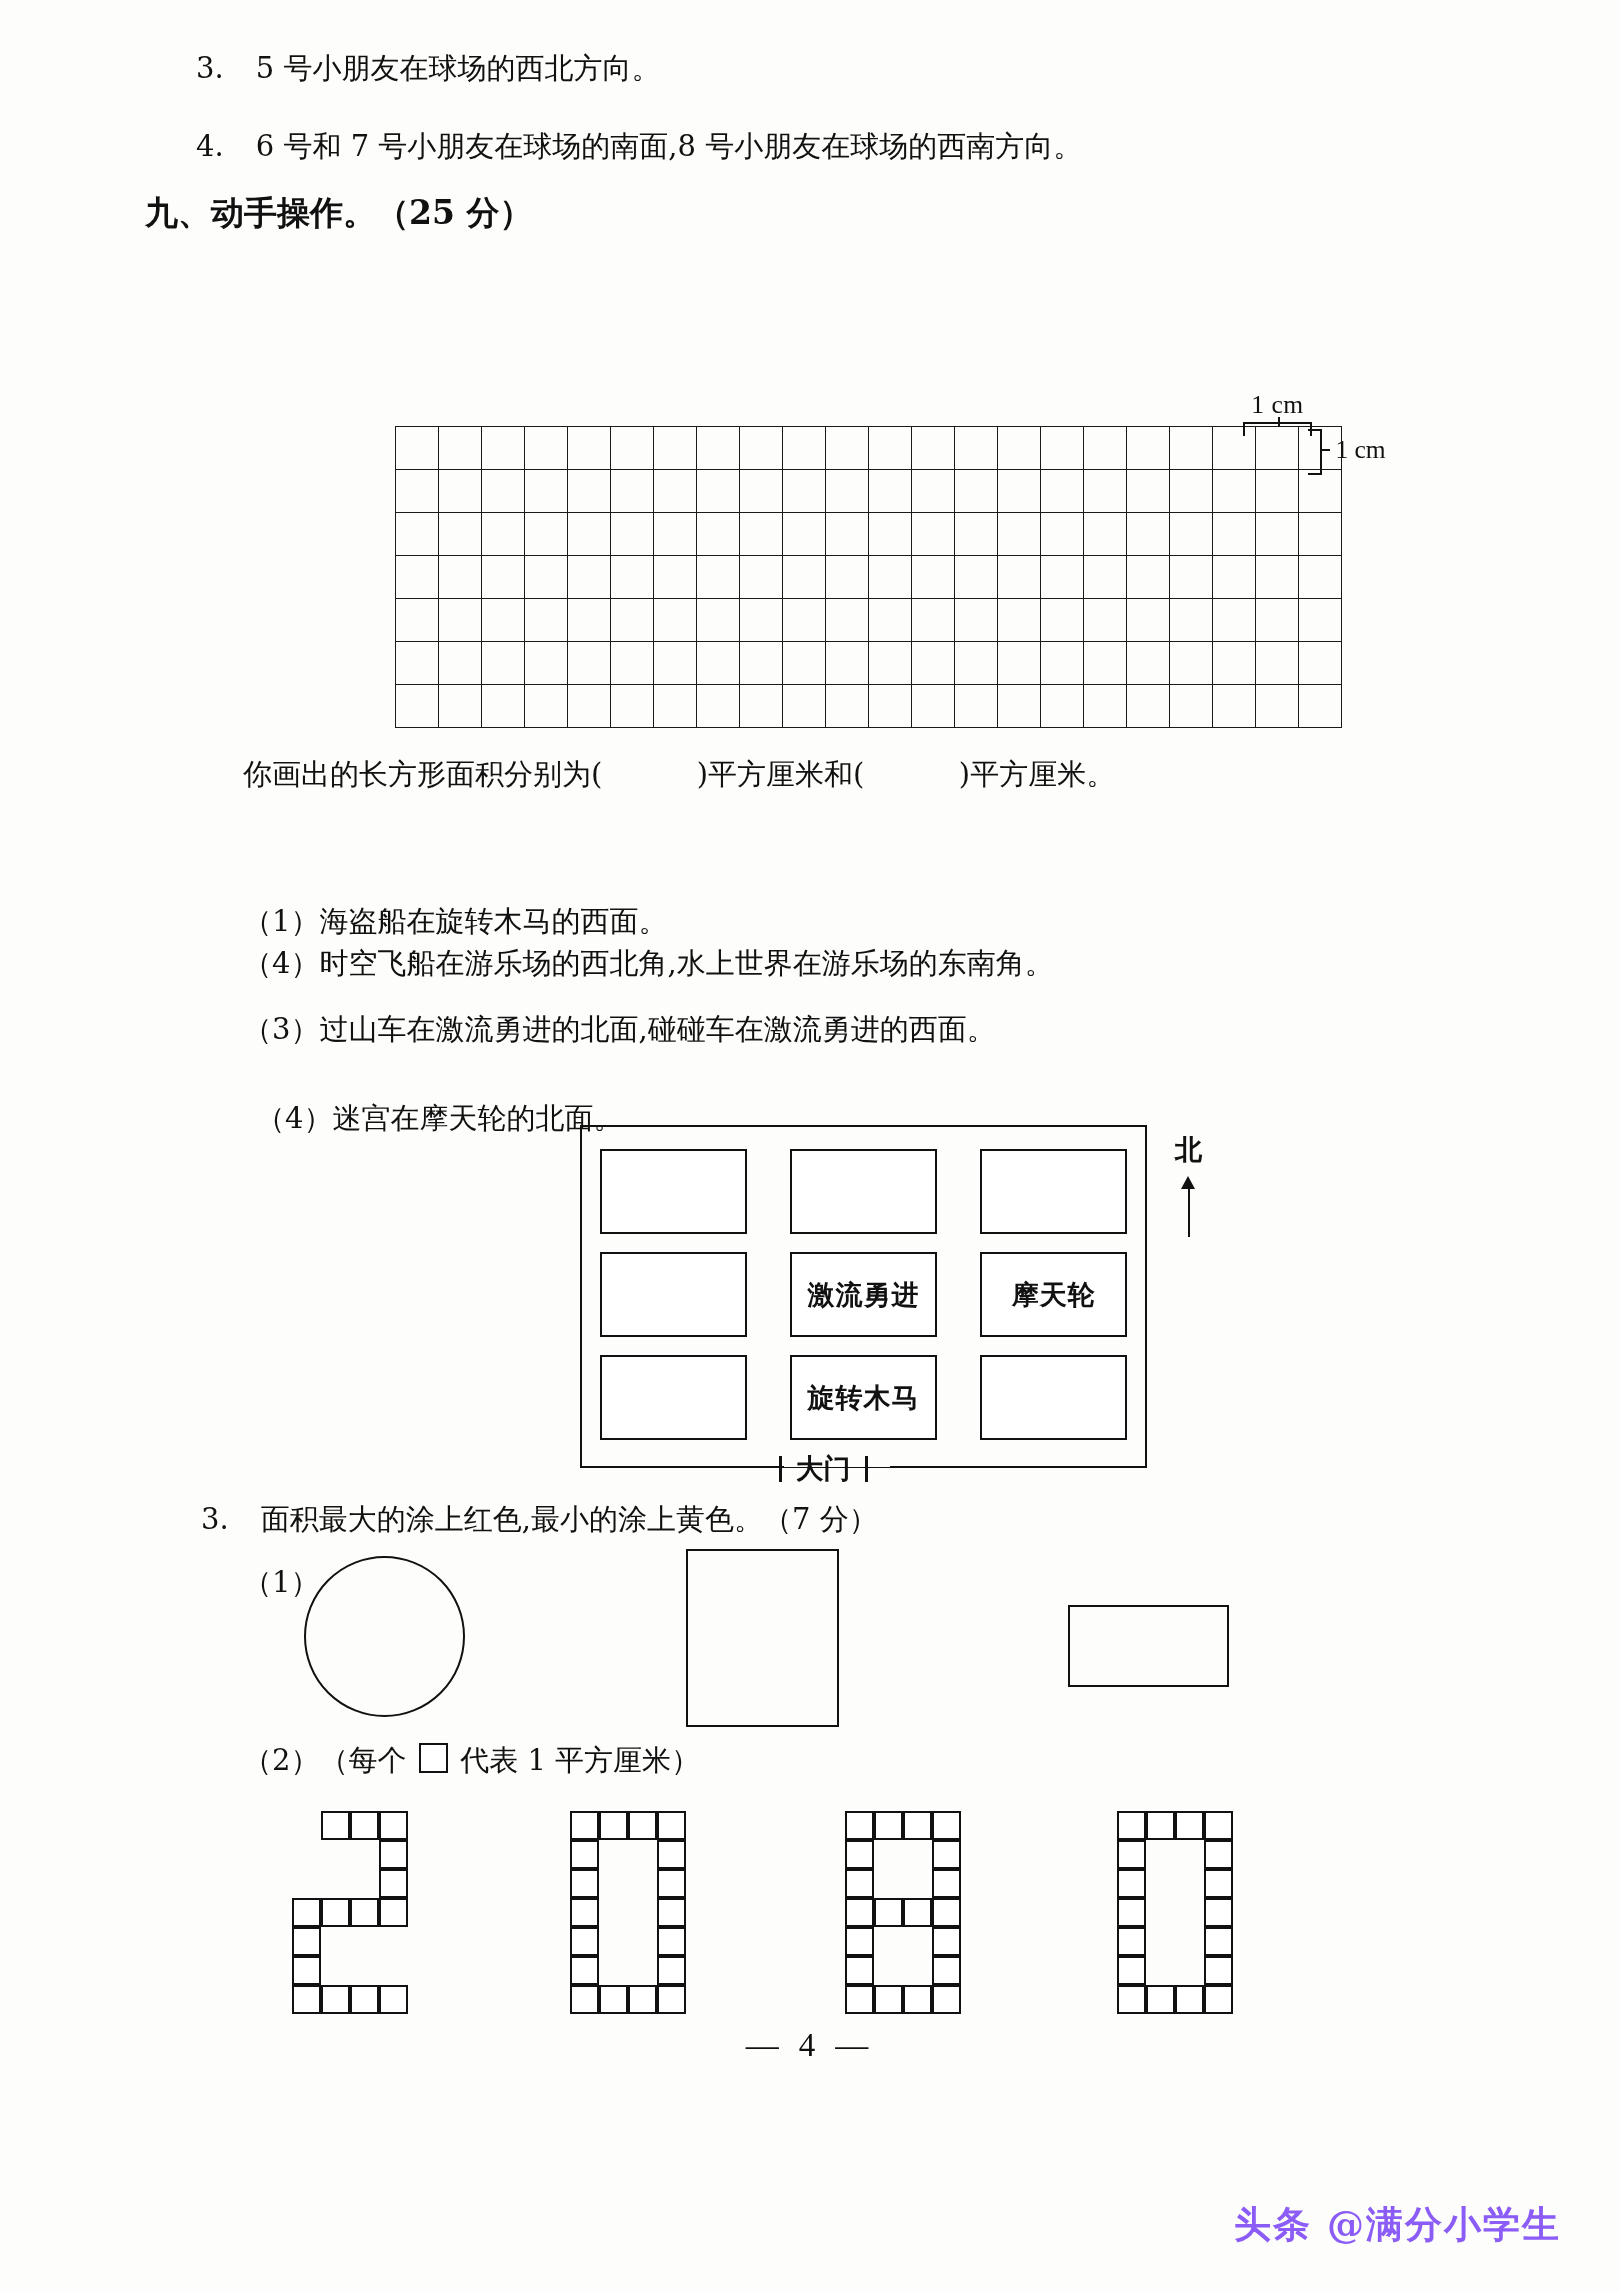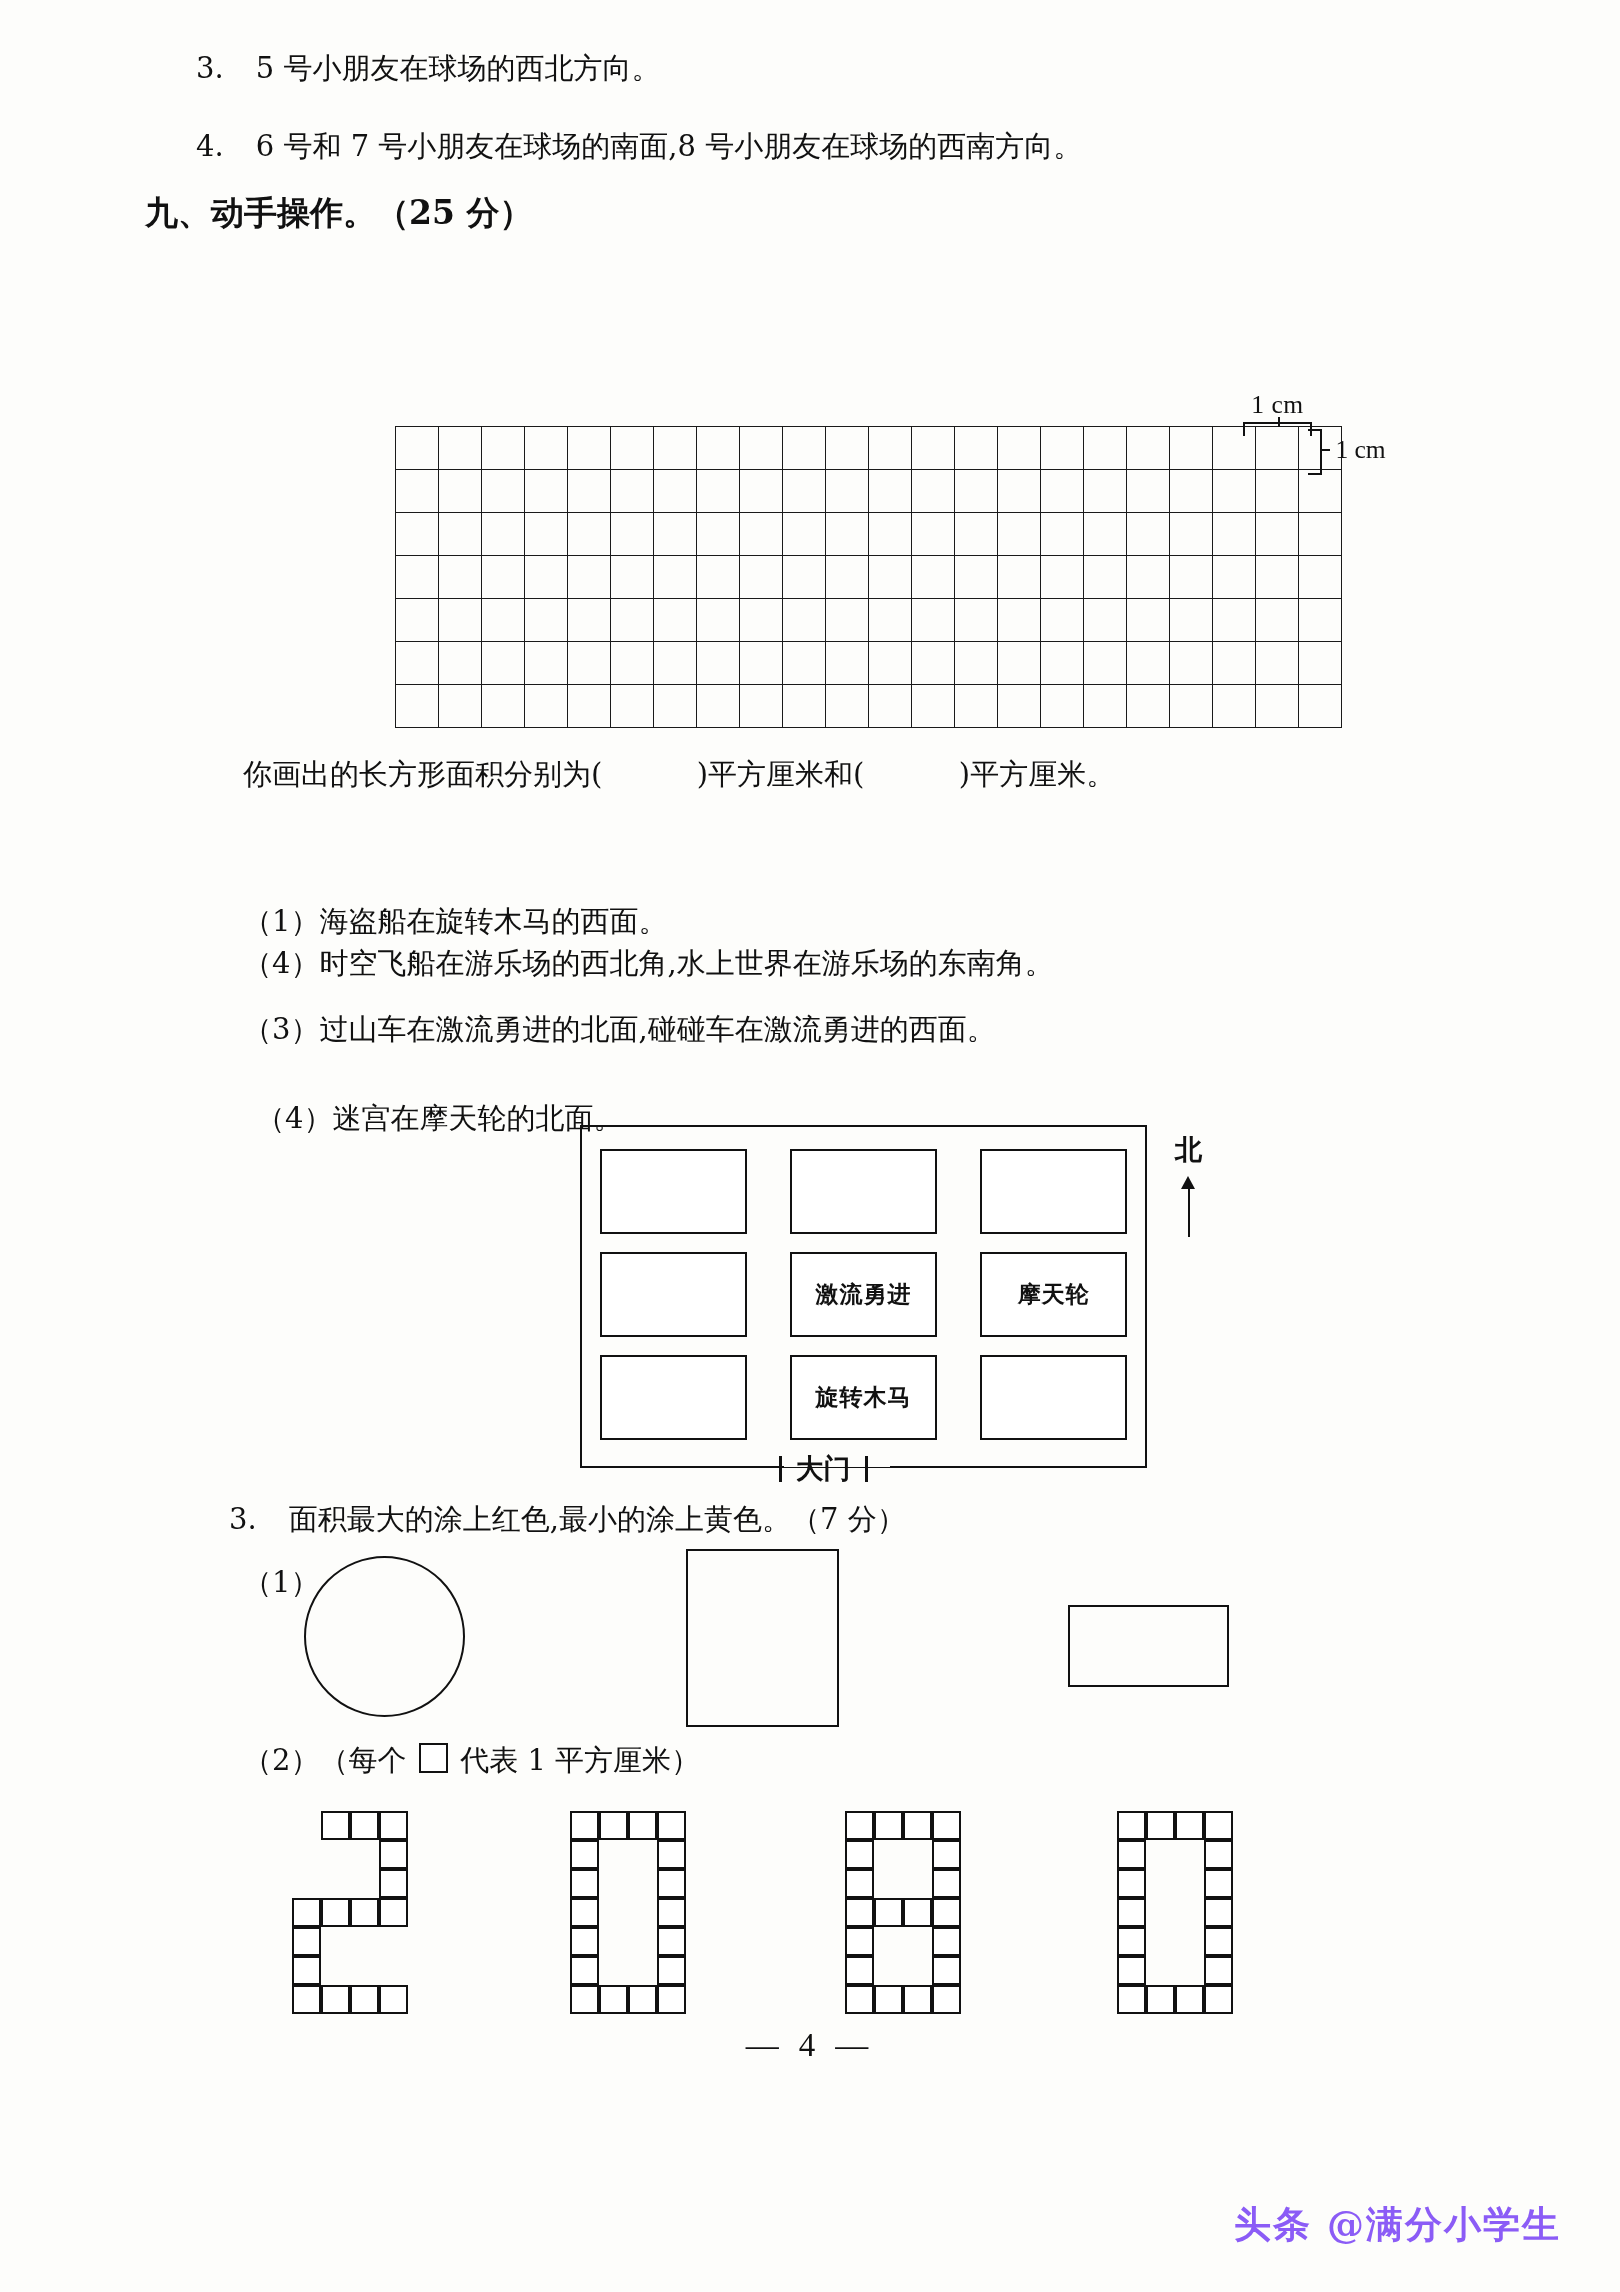--- a/index.html
+++ b/index.html
@@ -83,7 +83,7 @@
   .park-cell{
     border:2.5px solid #111;background:#fff;
     display:flex;align-items:center;justify-content:center;
-    font-size:23px;font-weight:700;
+    font-size:27px;font-weight:700;
     font-family:"DejaVu Serif","Liberation Serif",serif;
     letter-spacing:1px;
   }

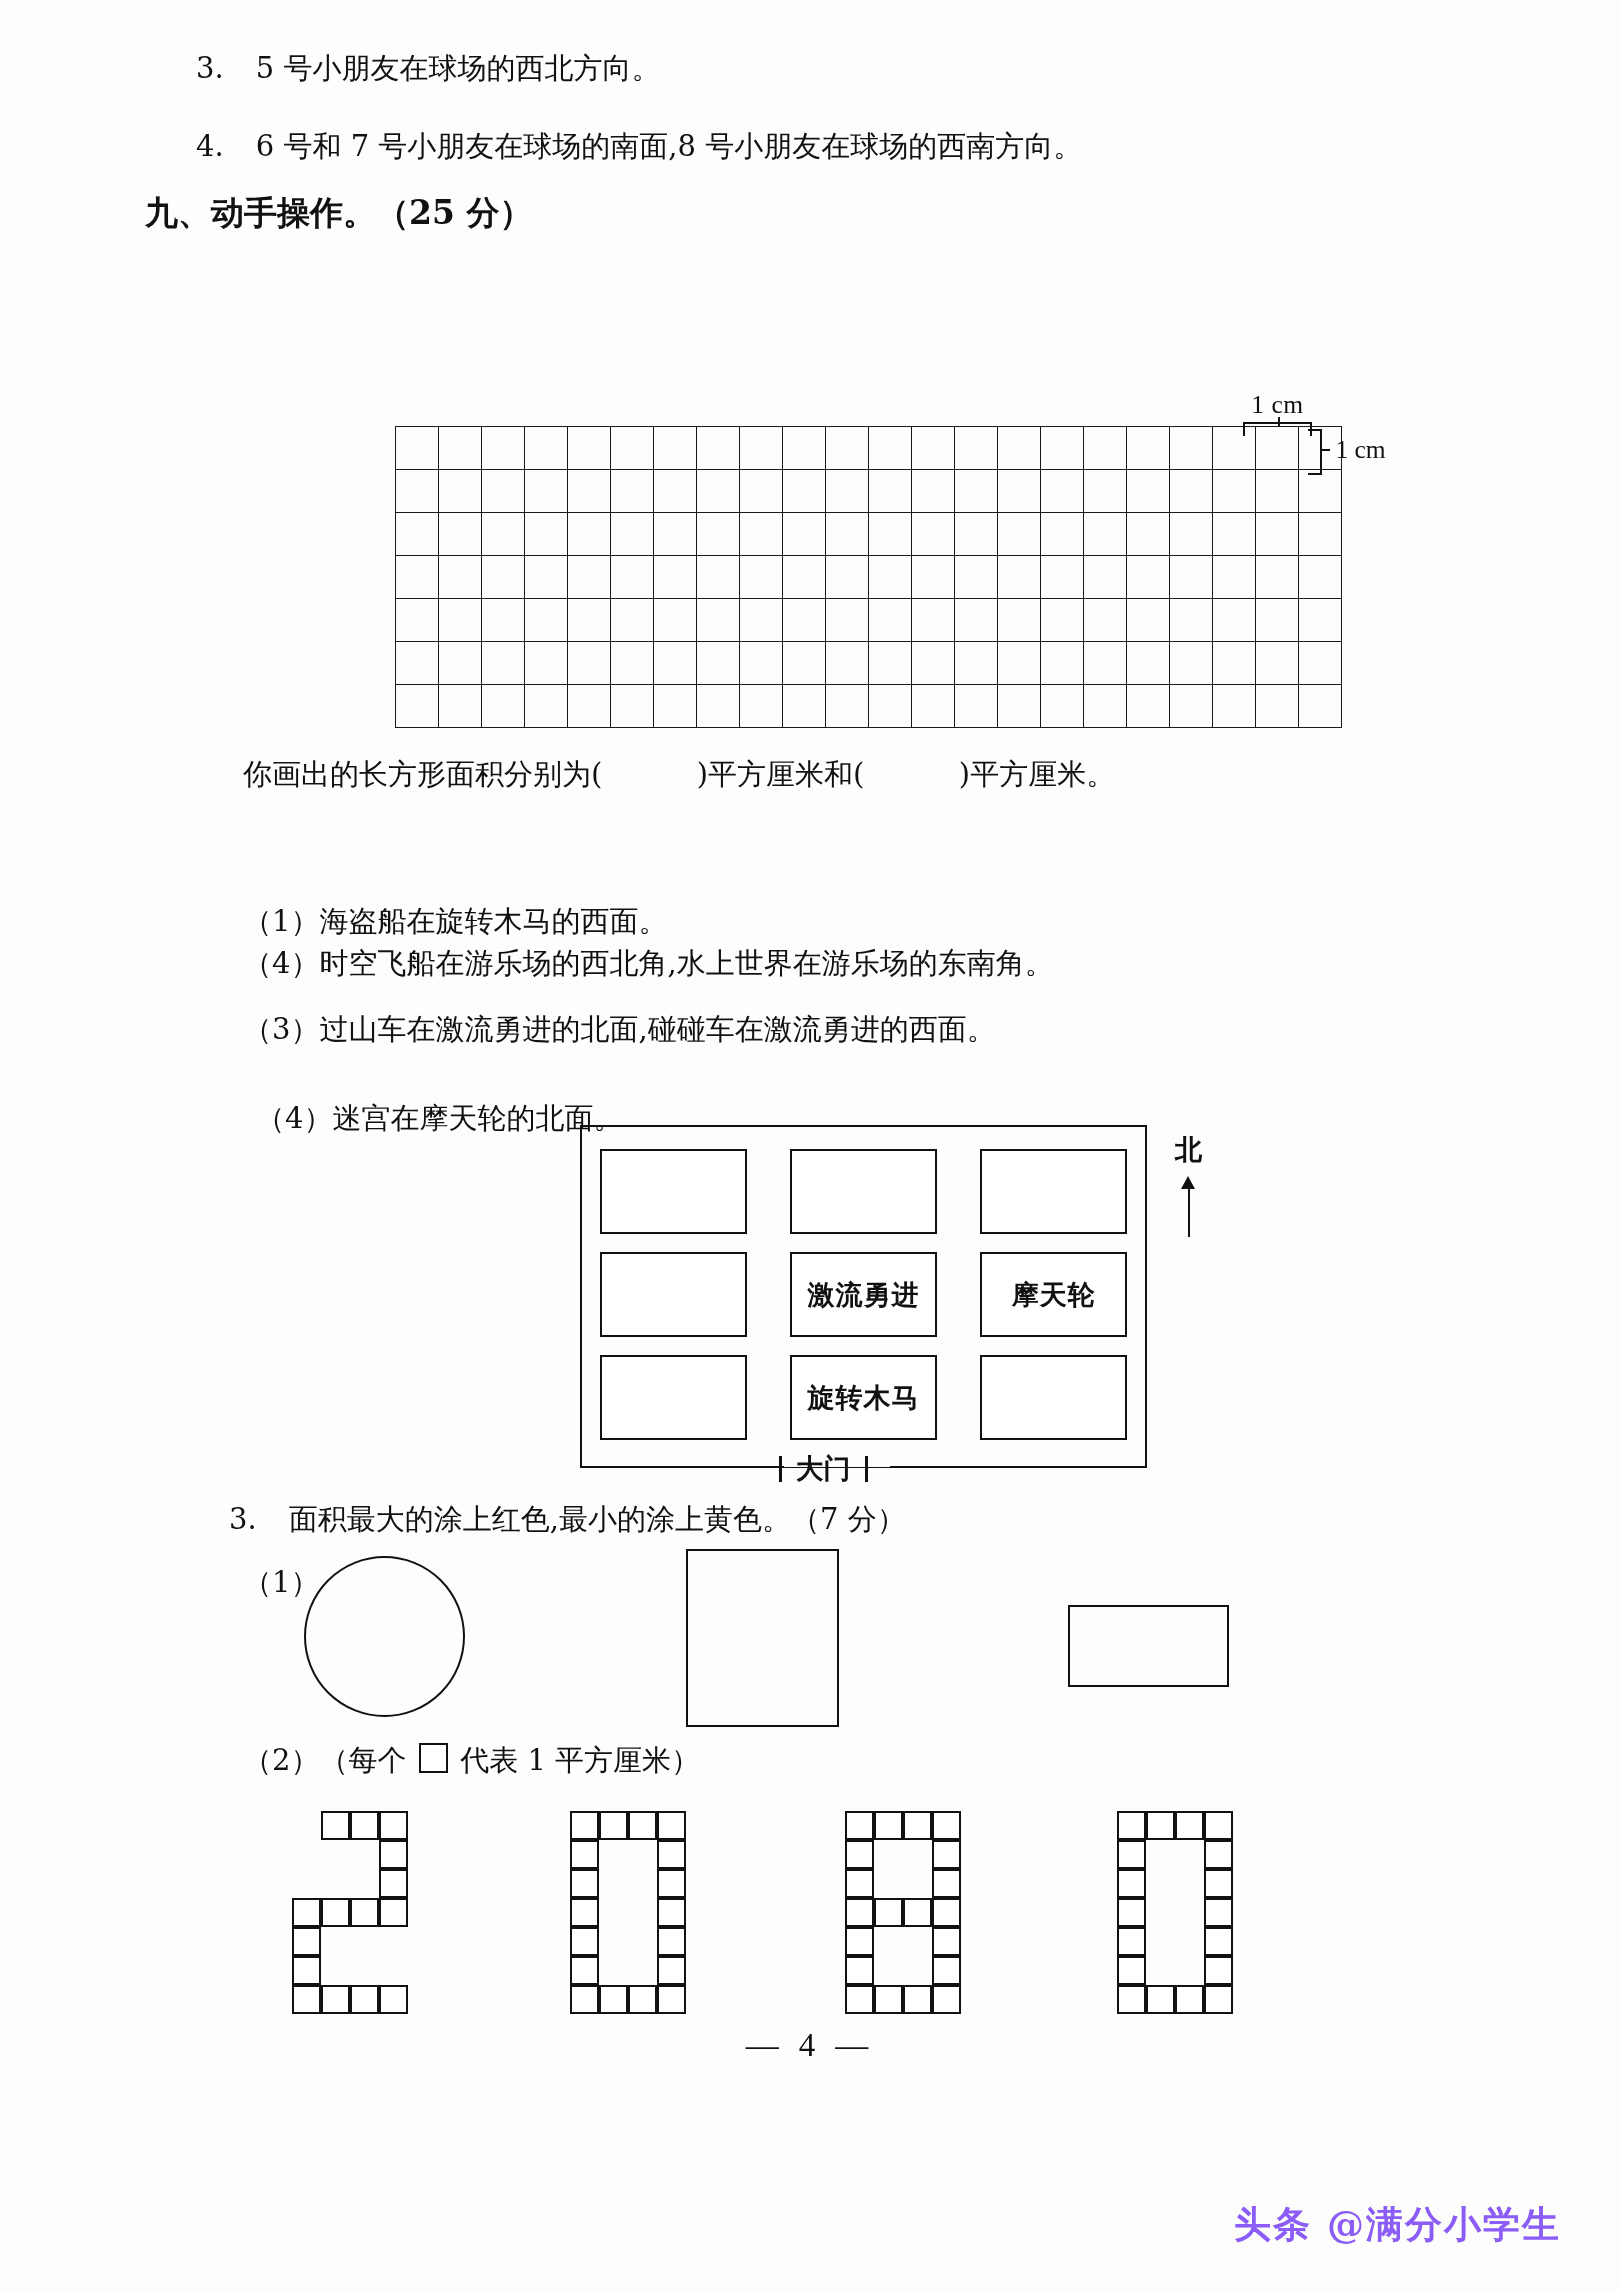--- a/index.html
+++ b/index.html
@@ -109,7 +109,7 @@
   }
 
   
-  #q3l1{left:201px;top:1505px;margin-left:28px;}
+  #q3l1{left:201px;top:1505px;}
   #q3p1{left:243px;top:1568px;}
 
   #shape-circle{

